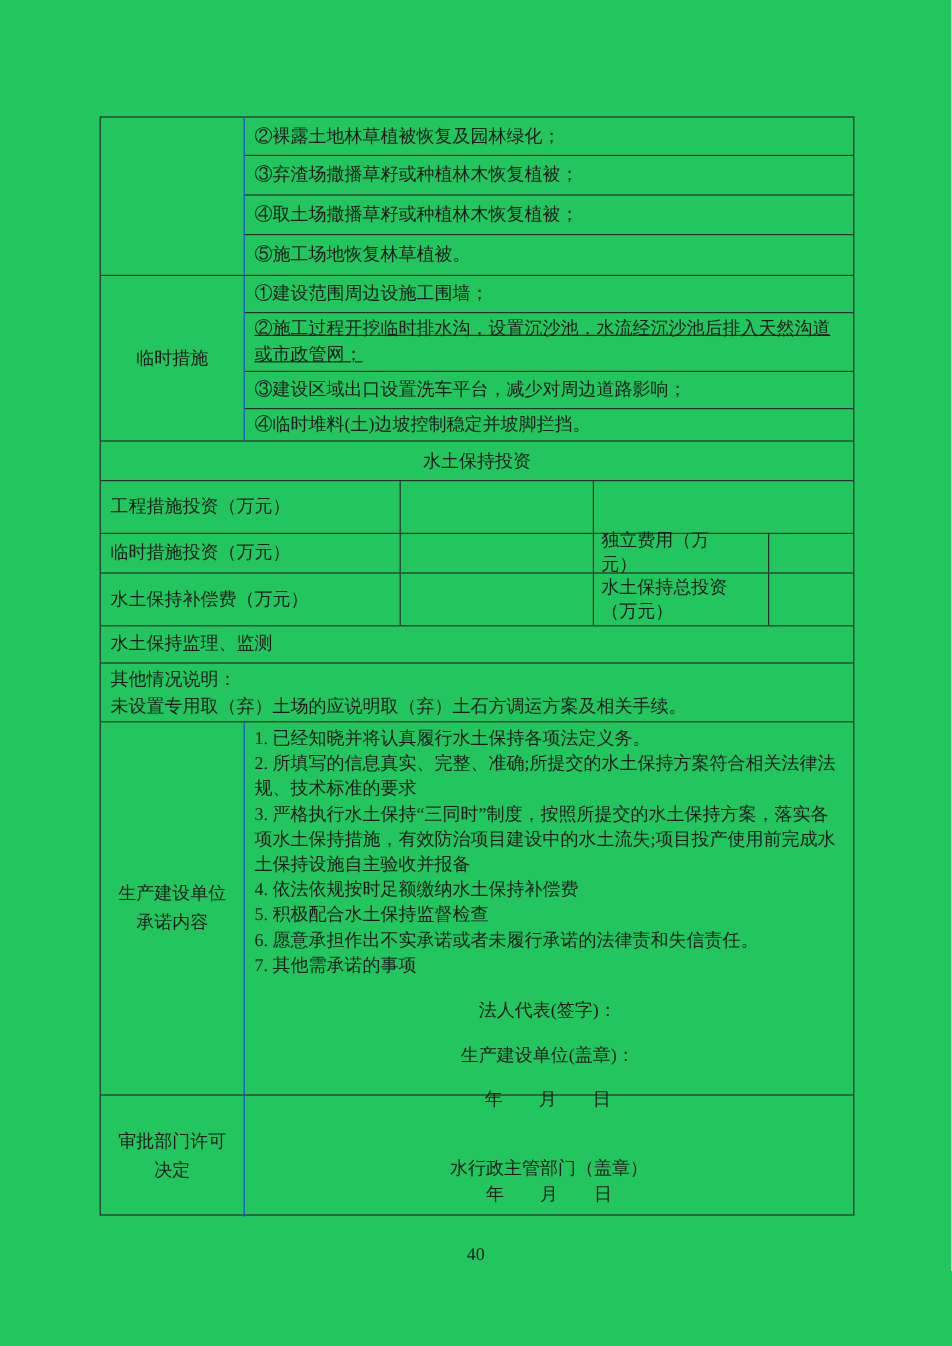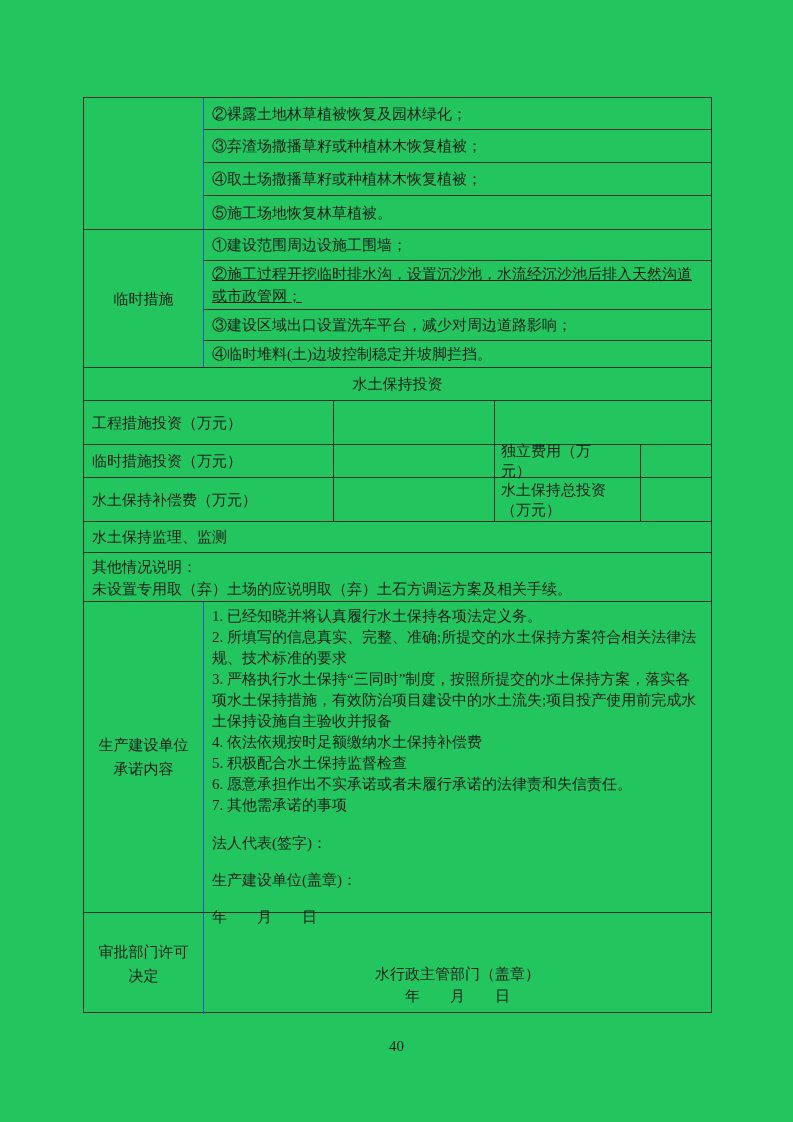--- a/index.html
+++ b/index.html
@@ -104,6 +104,7 @@
   .commit-item { margin: 0; }
   .sig-block {
     margin-top: 17px;
+    text-align: center;
   }
   .sig-line { margin-bottom: 16px; }
   .approval-content {

